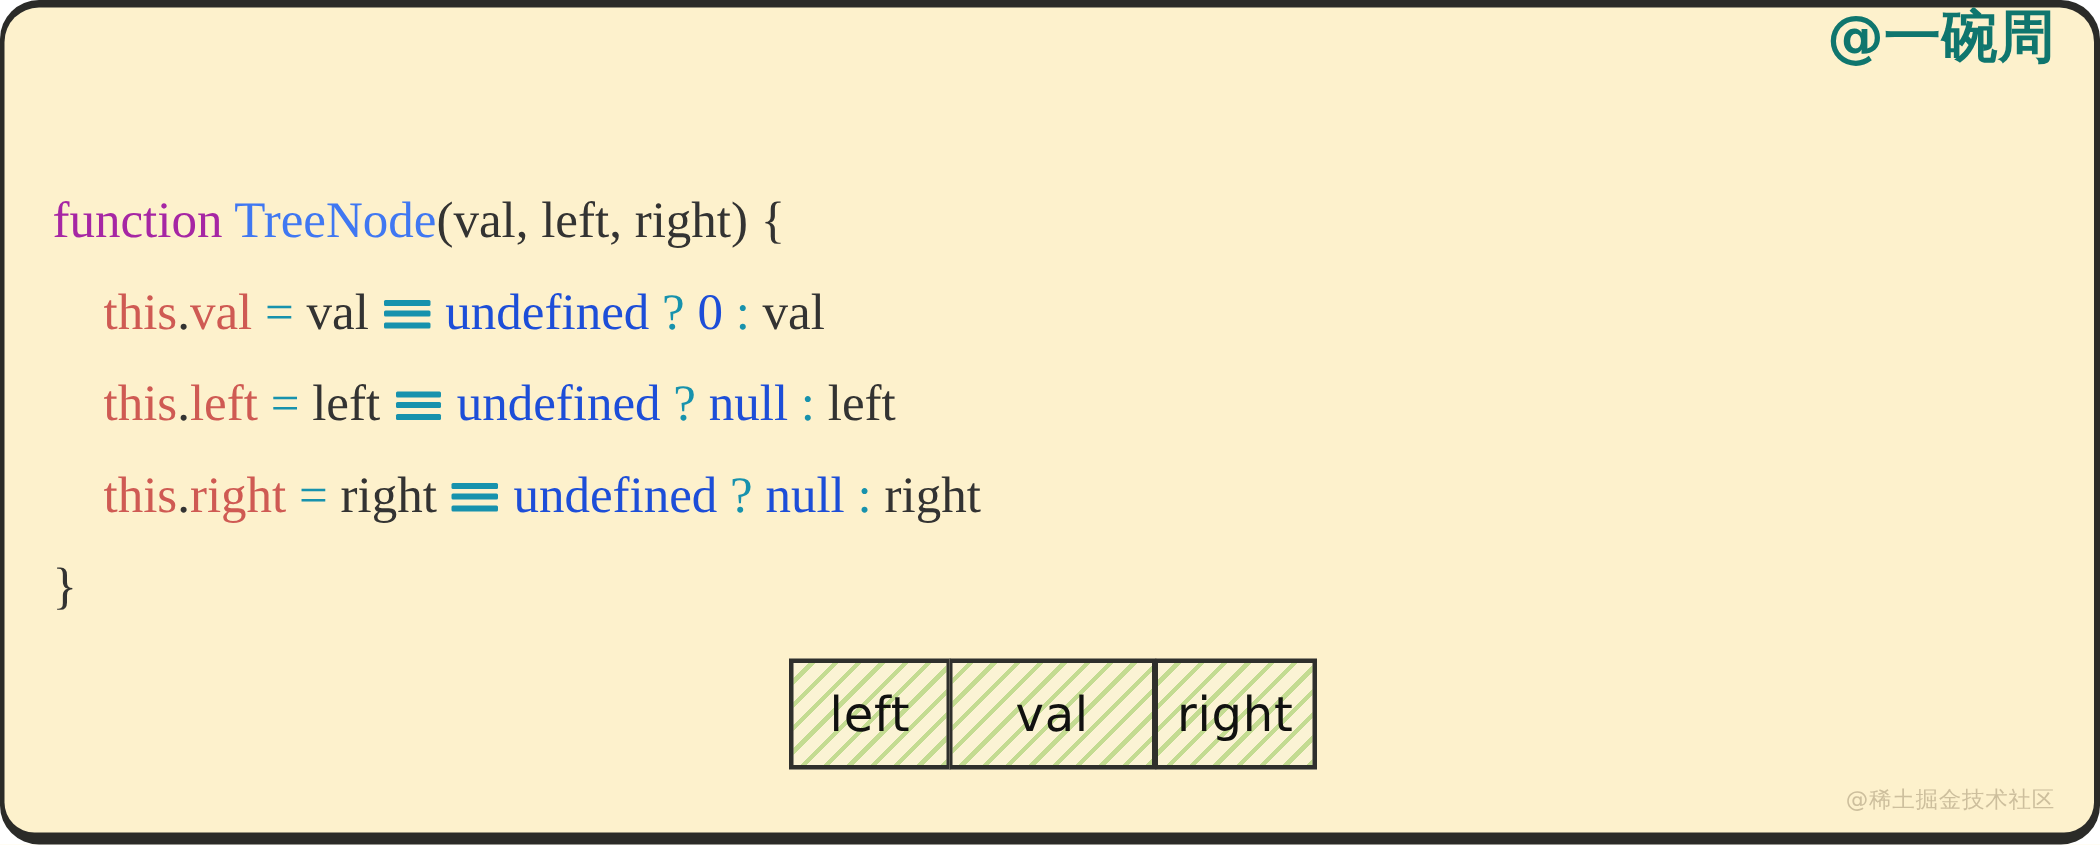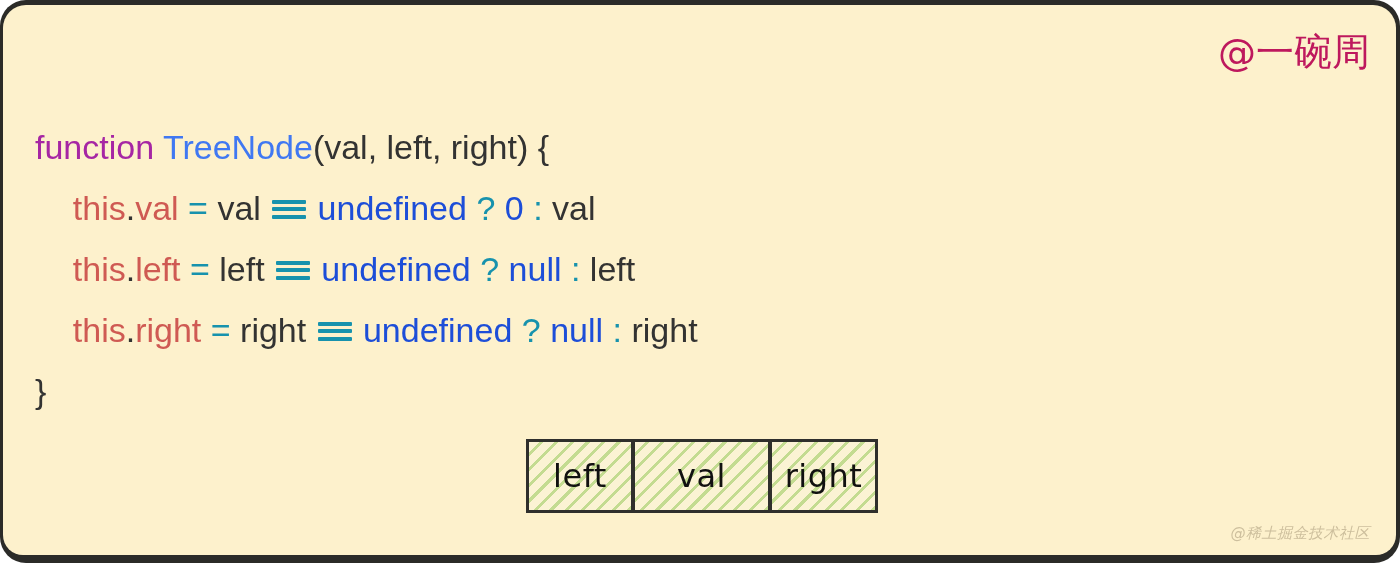--- a/index.html
+++ b/index.html
@@ -42,11 +42,11 @@
   #watermark-top {
     position: absolute;
     right: 26px;
-    top: 28px;
+    top: 0;
     font-family: "DejaVu Sans", sans-serif;
     font-size: 38px;
-    font-weight: 400;
-    color: #be185d;
+    font-weight: 700;
+    color: #0f766e;
     letter-spacing: 0px;
     line-height: 1;
     white-space: nowrap;

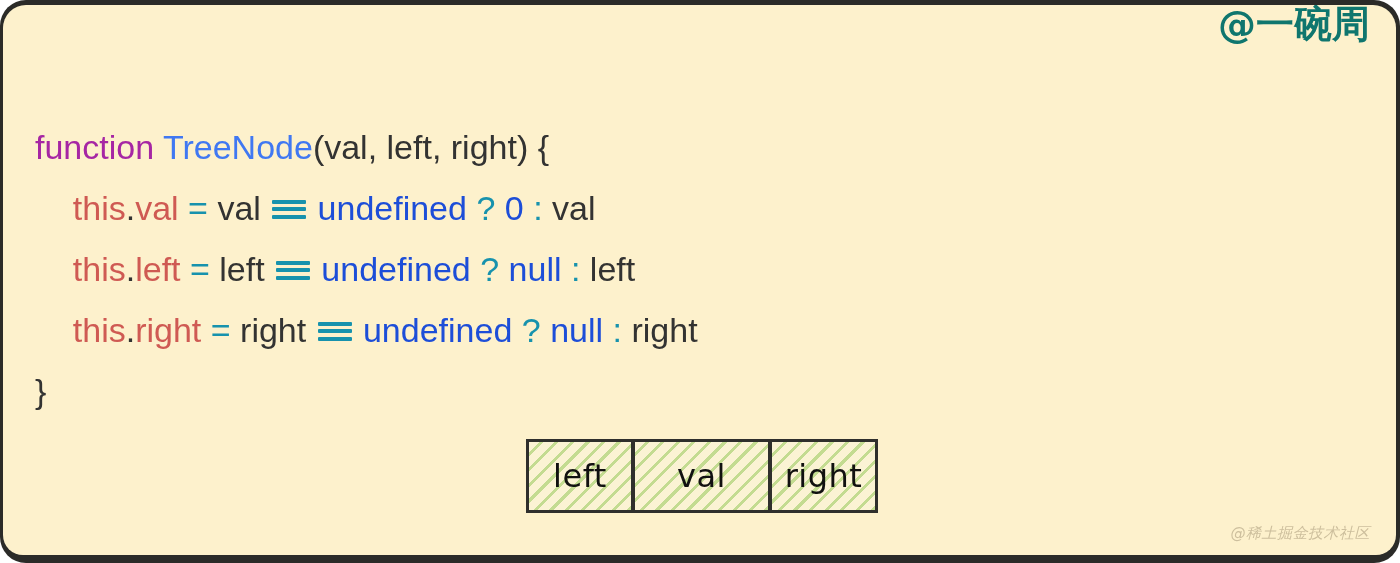--- a/index.html
+++ b/index.html
@@ -68,7 +68,7 @@
     position: absolute;
     left: 32px;
     top: 112px;
-    font-family: Liberation Sans, sans-serif;
+    font-family: Liberation Serif, serif;
     font-size: 34px;
     line-height: 61px;
     white-space: pre;

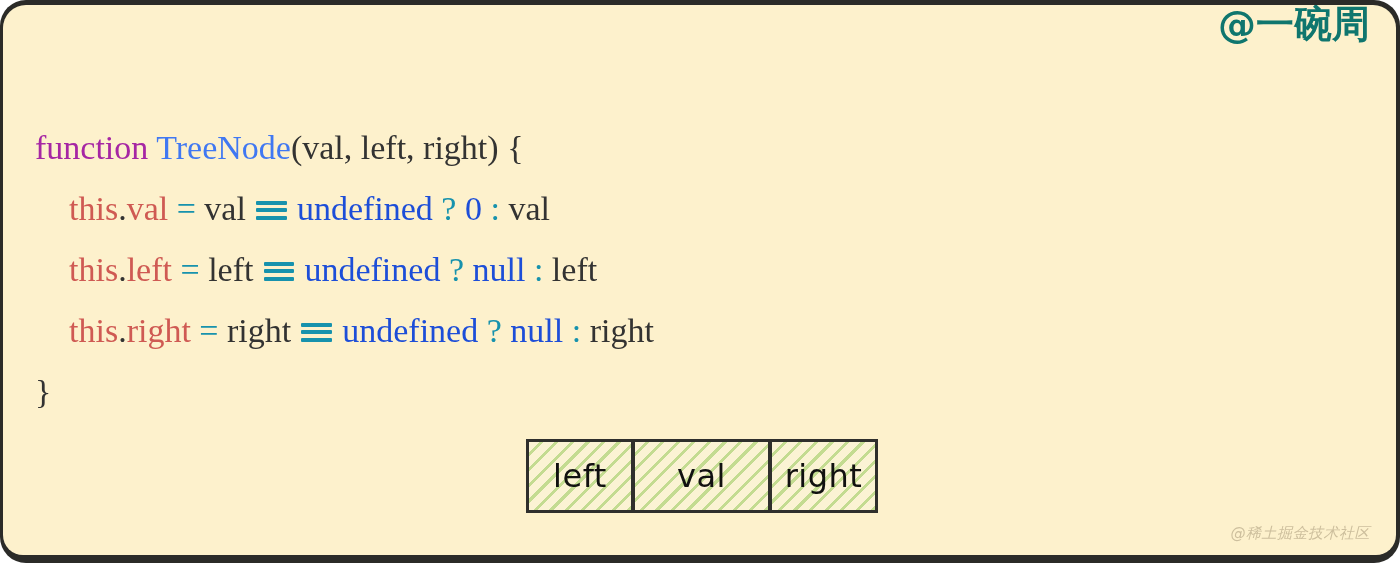--- a/index.html
+++ b/index.html
@@ -60,7 +60,6 @@
     color: #cdbf9d;
     white-space: nowrap;
     letter-spacing: 0.5px;
-    font-style: italic;
   }
 
   

